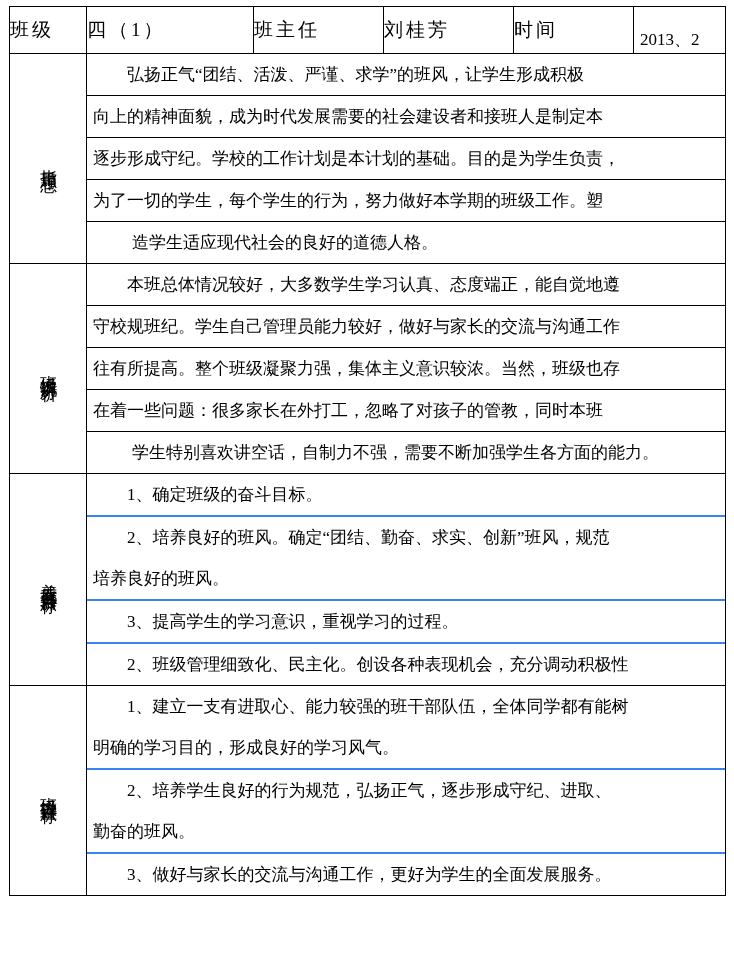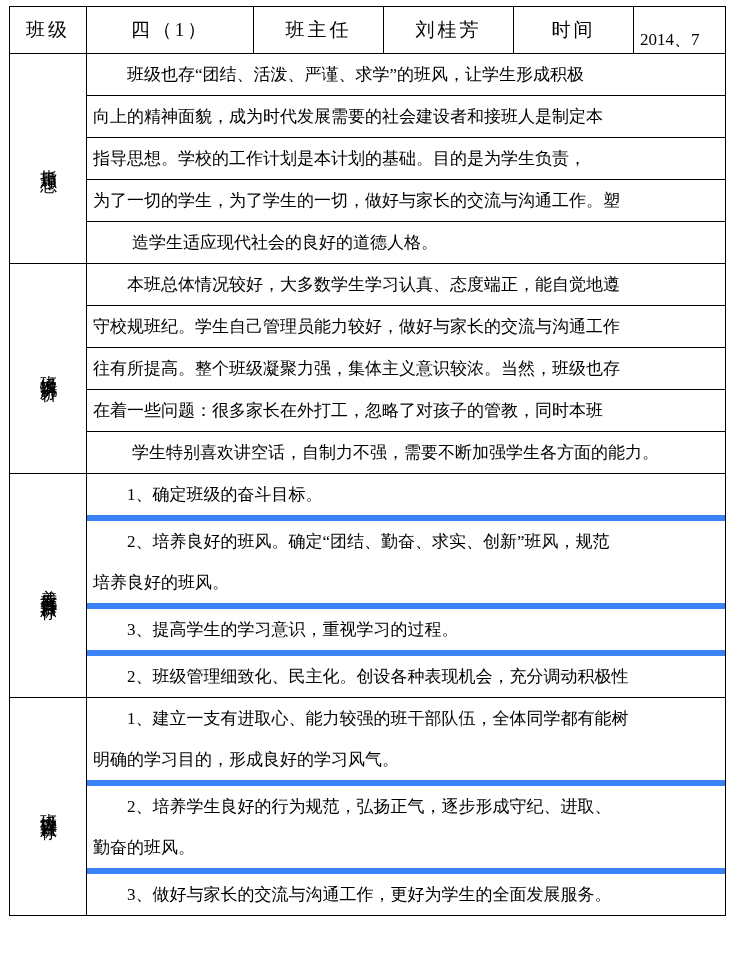--- a/index.html
+++ b/index.html
@@ -34,7 +34,6 @@
   
   .hdr td {
     height: 44px;
-    text-align: center;
     font-size: 19px;
     letter-spacing: 3px;
   }

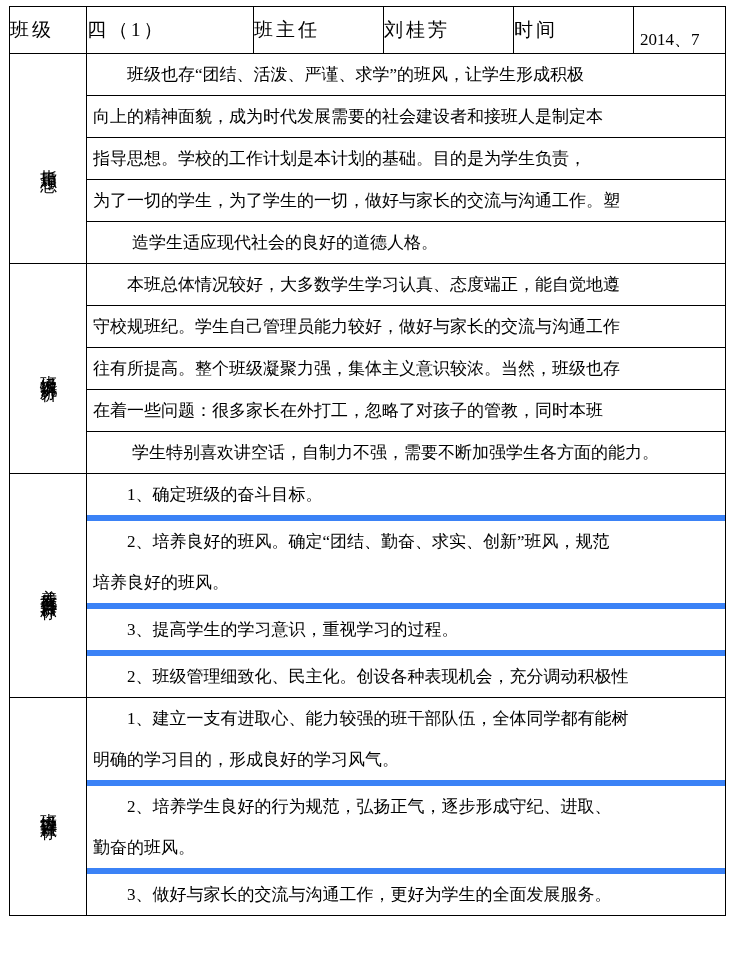--- a/index.html
+++ b/index.html
@@ -137,7 +137,7 @@
         <td>班主任</td>
         <td>刘桂芳</td>
         <td>时间</td>
-        <td class="val-date">2014、7</td>
+        <td class="val-date">2013、2</td>
       </tr>
 
       <tr>

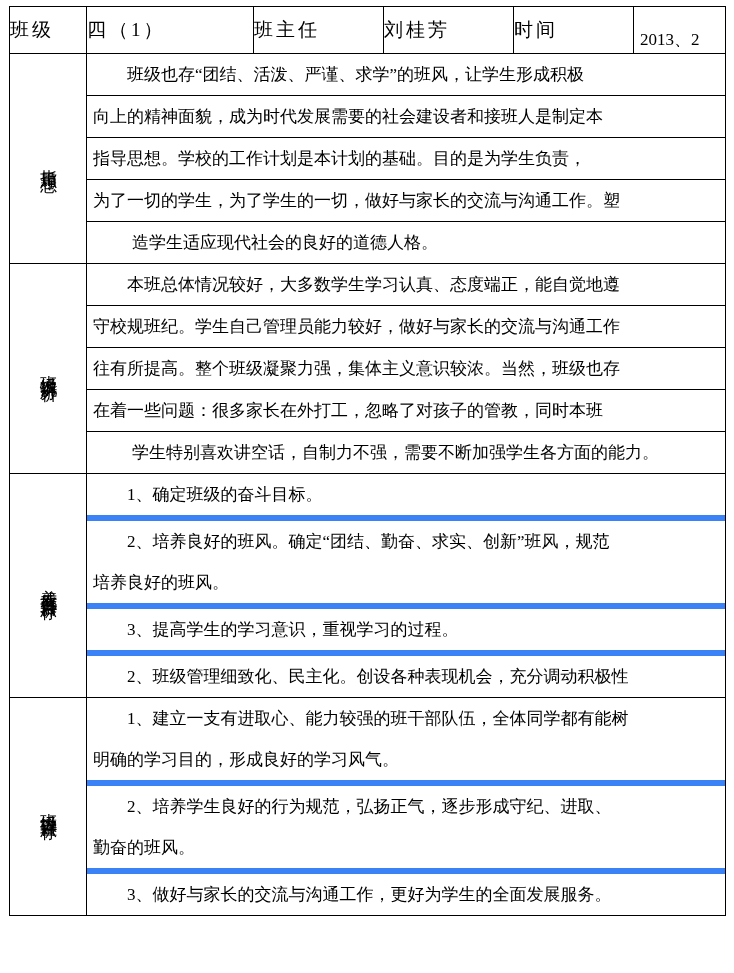--- a/index.html
+++ b/index.html
@@ -145,7 +145,7 @@
           <span class="vtext">指导思想</span>
         </td>
         <td class="para" colspan="5">
-          <p class="first">班级也存“团结、活泼、严谨、求学”的班风，让学生形成积极</p>
+          <p class="first">弘扬正气“团结、活泼、严谨、求学”的班风，让学生形成积极</p>
           <p>向上的精神面貌，成为时代发展需要的社会建设者和接班人是制定本</p>
           <p>指导思想。学校的工作计划是本计划的基础。目的是为学生负责，</p>
           <p>为了一切的学生，为了学生的一切，做好与家长的交流与沟通工作。塑</p>

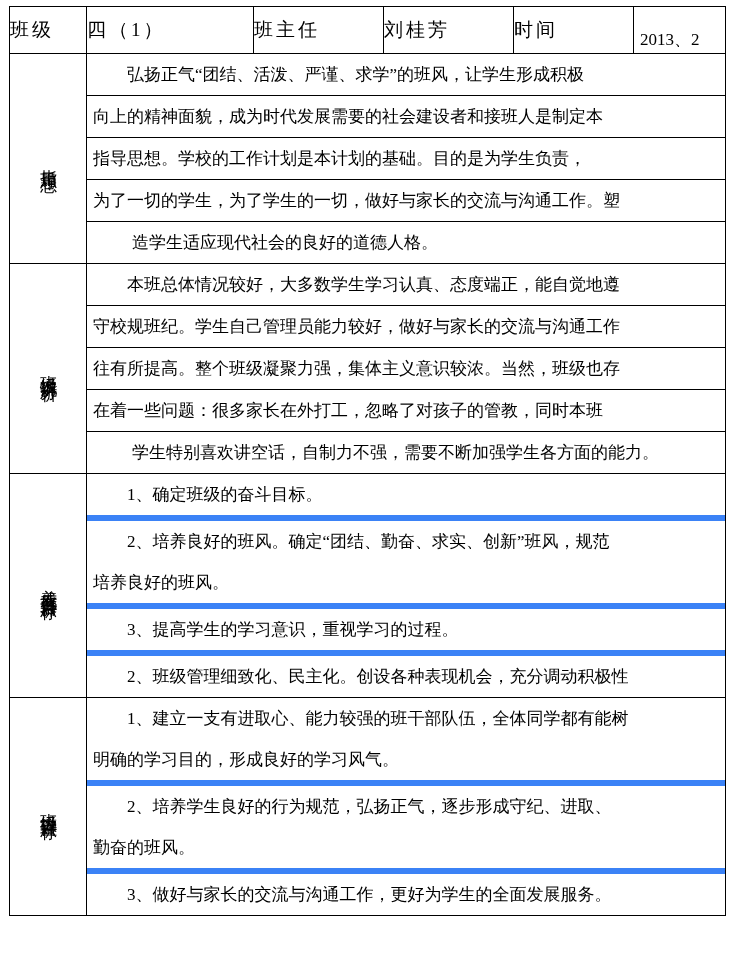--- a/index.html
+++ b/index.html
@@ -147,7 +147,7 @@
         <td class="para" colspan="5">
           <p class="first">弘扬正气“团结、活泼、严谨、求学”的班风，让学生形成积极</p>
           <p>向上的精神面貌，成为时代发展需要的社会建设者和接班人是制定本</p>
-          <p>指导思想。学校的工作计划是本计划的基础。目的是为学生负责，</p>
+          <p>逐步形成守纪。学校的工作计划是本计划的基础。目的是为学生负责，</p>
           <p>为了一切的学生，为了学生的一切，做好与家长的交流与沟通工作。塑</p>
           <p>造学生适应现代社会的良好的道德人格。</p>
         </td>

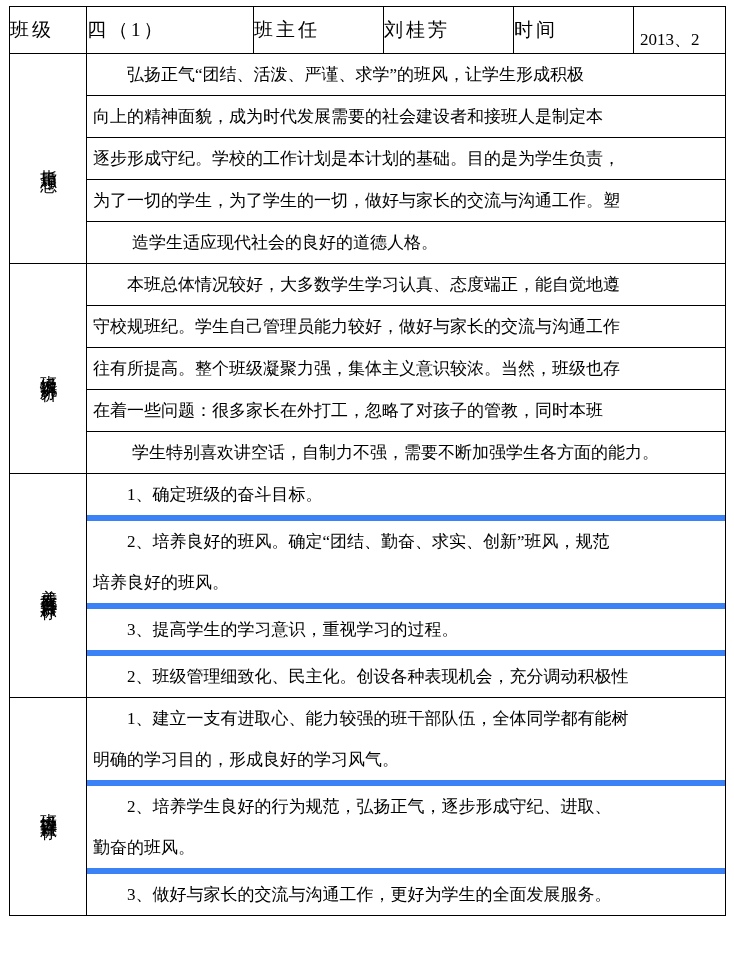--- a/index.html
+++ b/index.html
@@ -148,7 +148,7 @@
           <p class="first">弘扬正气“团结、活泼、严谨、求学”的班风，让学生形成积极</p>
           <p>向上的精神面貌，成为时代发展需要的社会建设者和接班人是制定本</p>
           <p>逐步形成守纪。学校的工作计划是本计划的基础。目的是为学生负责，</p>
-          <p>为了一切的学生，为了学生的一切，做好与家长的交流与沟通工作。塑</p>
+          <p>为了一切的学生，每个学生的行为，努力做好本学期的班级工作。塑</p>
           <p>造学生适应现代社会的良好的道德人格。</p>
         </td>
       </tr>

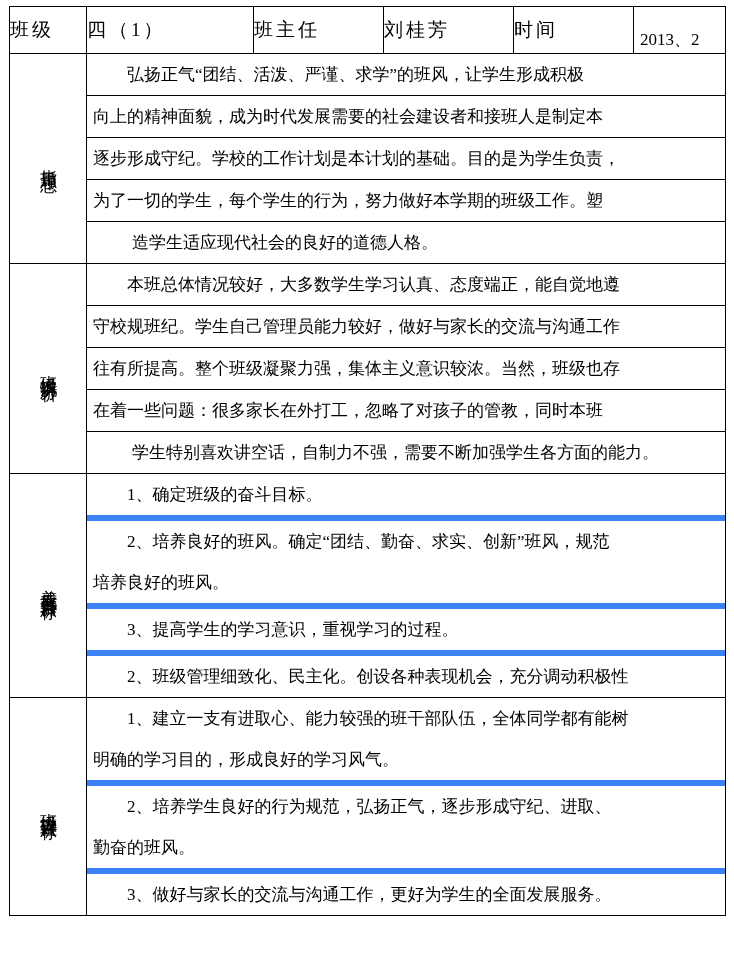--- a/index.html
+++ b/index.html
@@ -97,7 +97,7 @@
     padding: 0;
   }
   .sub-rows > div {
-    border-bottom: 6px solid #3b82f6;
+    border-bottom: 2px solid #3b82f6;
   }
   .sub-rows > div:last-child {
     border-bottom: none;

